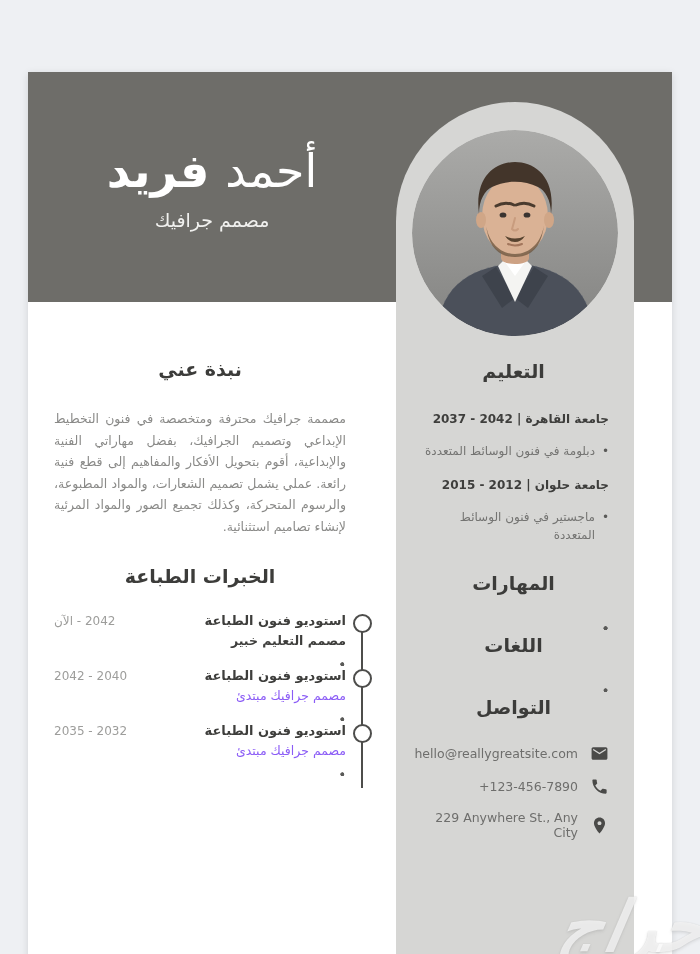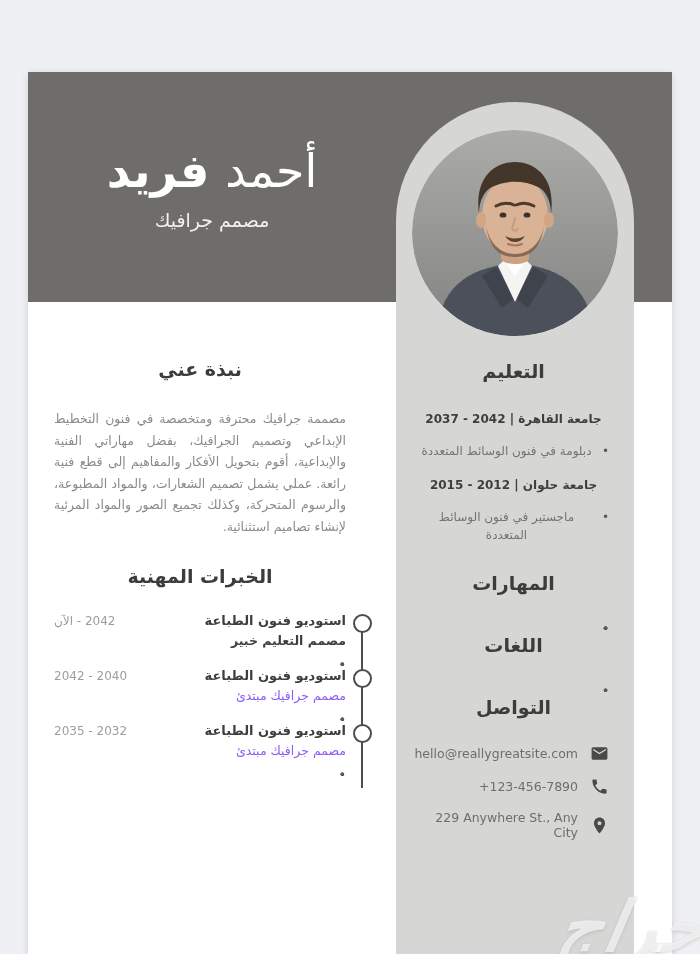--- a/index.html
+++ b/index.html
@@ -38,7 +38,7 @@
   .sec-head .rule{flex:1;height:1.5px;background:#6e6d69;}
   
   .side-sec{margin-top:28px;}
-  .side-sec.first{margin-top:0;text-align:center;}
+  .side-sec.first{margin-top:0;}
   .edu-entry{margin-top:16px;}
   .edu-h{font-size:12px;font-weight:700;color:#3e3e3c;line-height:1.5;}
   ul.dots{list-style:none;margin:6px 0 0;padding:0;}

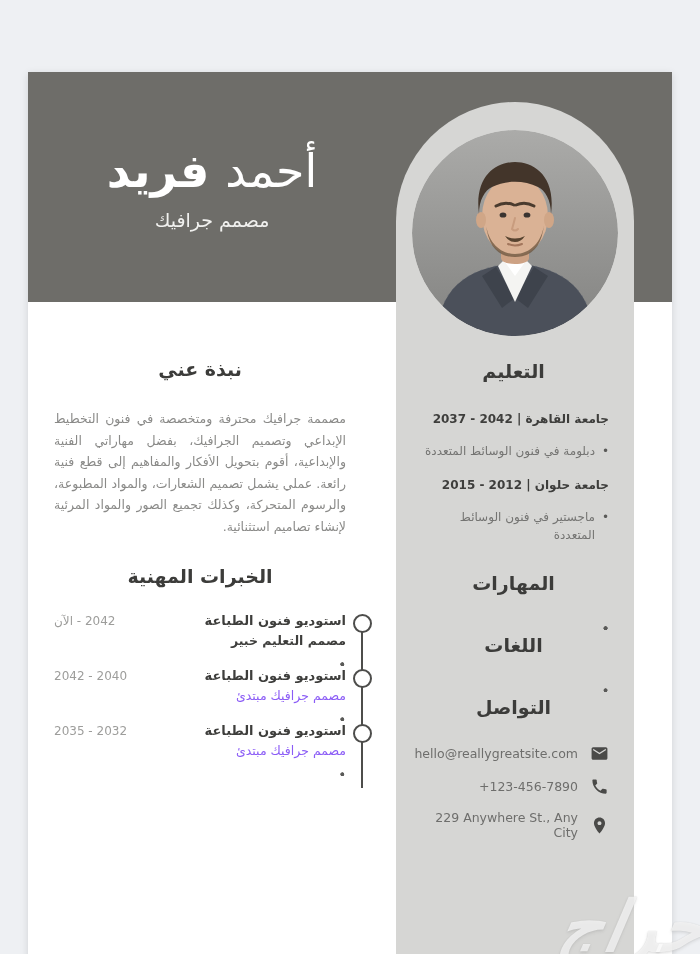--- a/index.html
+++ b/index.html
@@ -236,7 +236,7 @@
 
       <div class="exp-sec">
         <div class="sec-head">
-          <span class="t">الخبرات المهنية</span>
+          <span class="t">الخبرات الطباعة</span>
           <span class="rule"></span>
         </div>
         <div class="exp-body">

